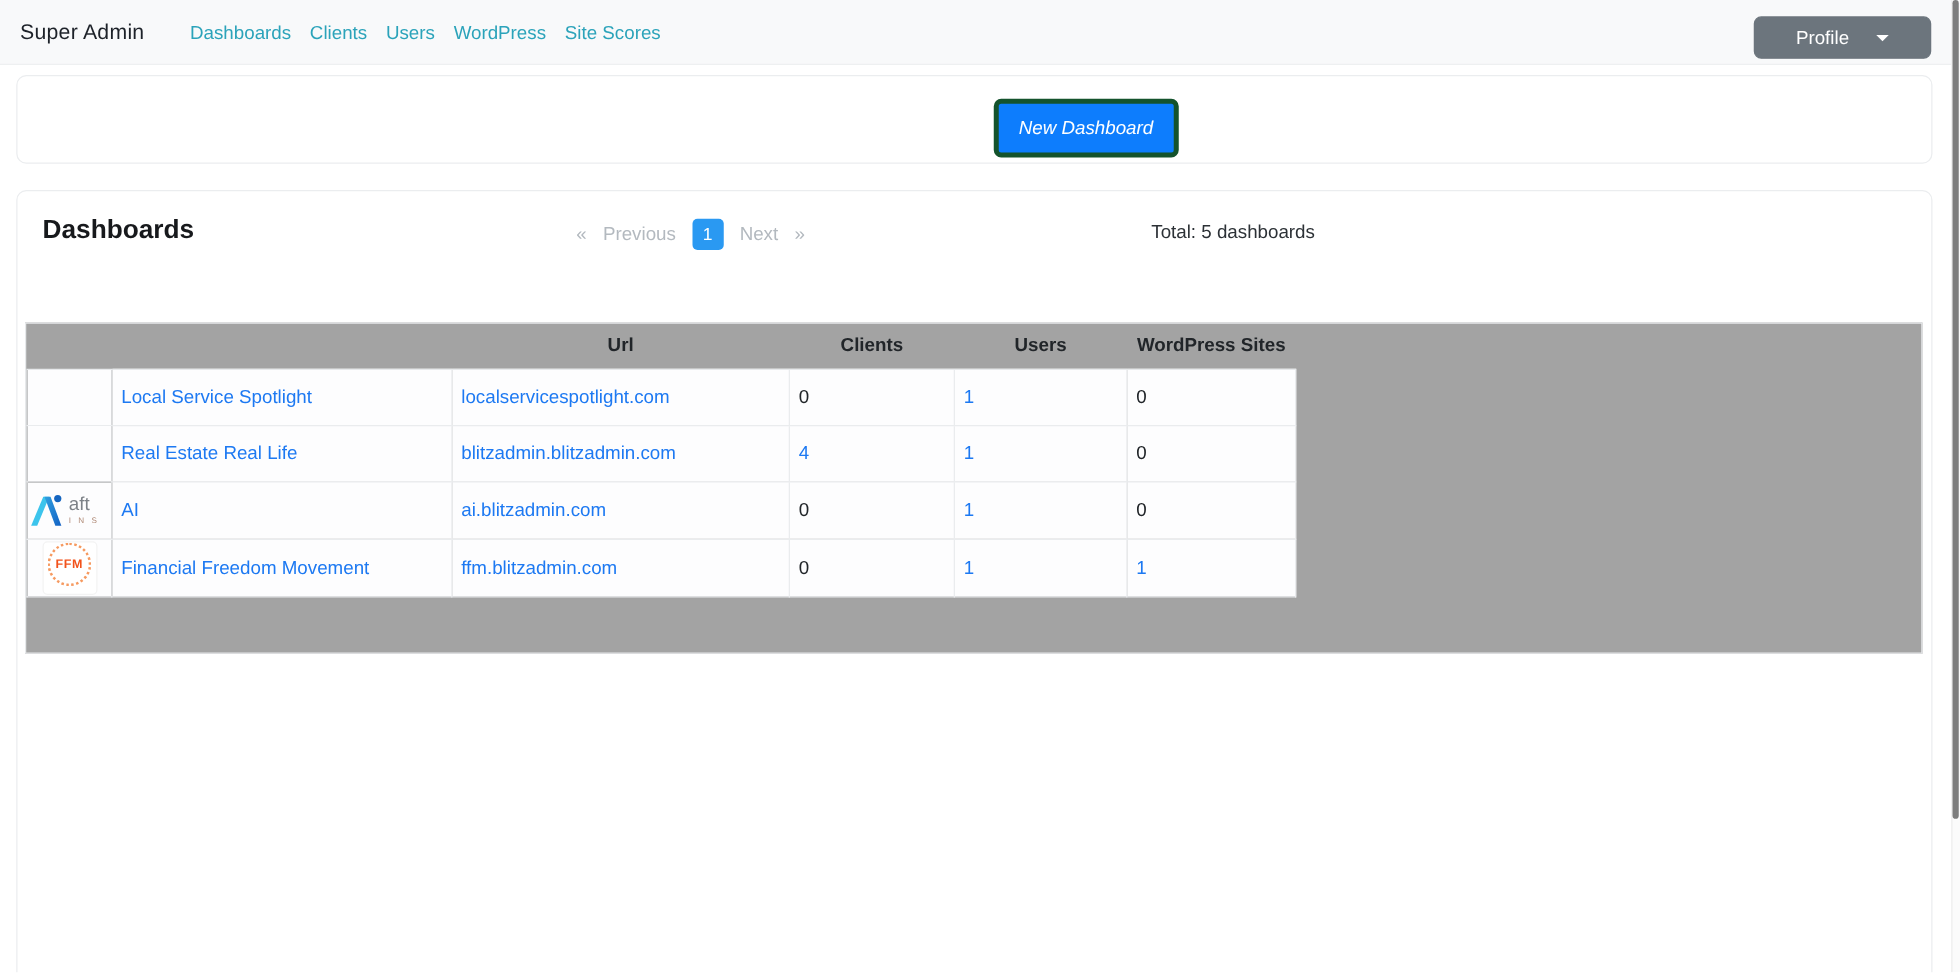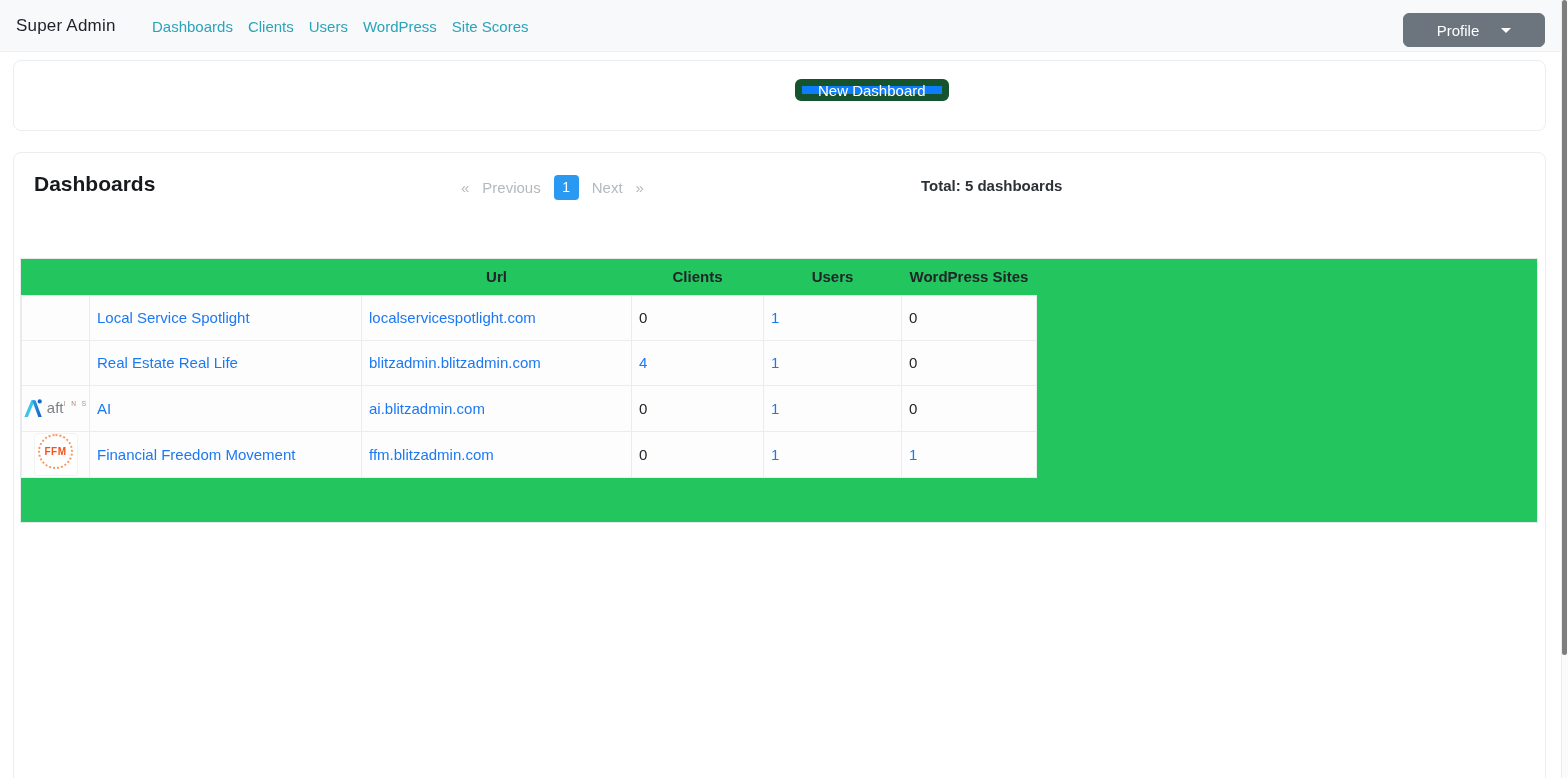--- a/index.html
+++ b/index.html
@@ -33,9 +33,9 @@
   .card-top { left:13px; top:60px; width:1533px; height:71px; }
   .card-main { left:13px; top:152px; width:1533px; height:690px; }
 
-  .new-dashboard-btn { position:absolute; left:781px; top:18px; height:22px; padding:0 16px;
-                       background:#0d7dfd; border:7px solid #14532d; border-radius:6px;
-                       color:#fff; font-size:15px; display:flex; align-items:center; cursor:pointer; }
+  .new-dashboard-btn { position:absolute; left:781px; top:18px; height:47px; padding:0 16px;
+                       background:#0d7dfd; border:4px solid #14532d; border-radius:6px;
+                       color:#fff; font-size:15px; display:flex; align-items:center; cursor:pointer;font-style:italic; }
 
   
   .panel-title { position:absolute; left:20px; top:19px; font-size:21px; font-weight:bold; color:#17191c; }

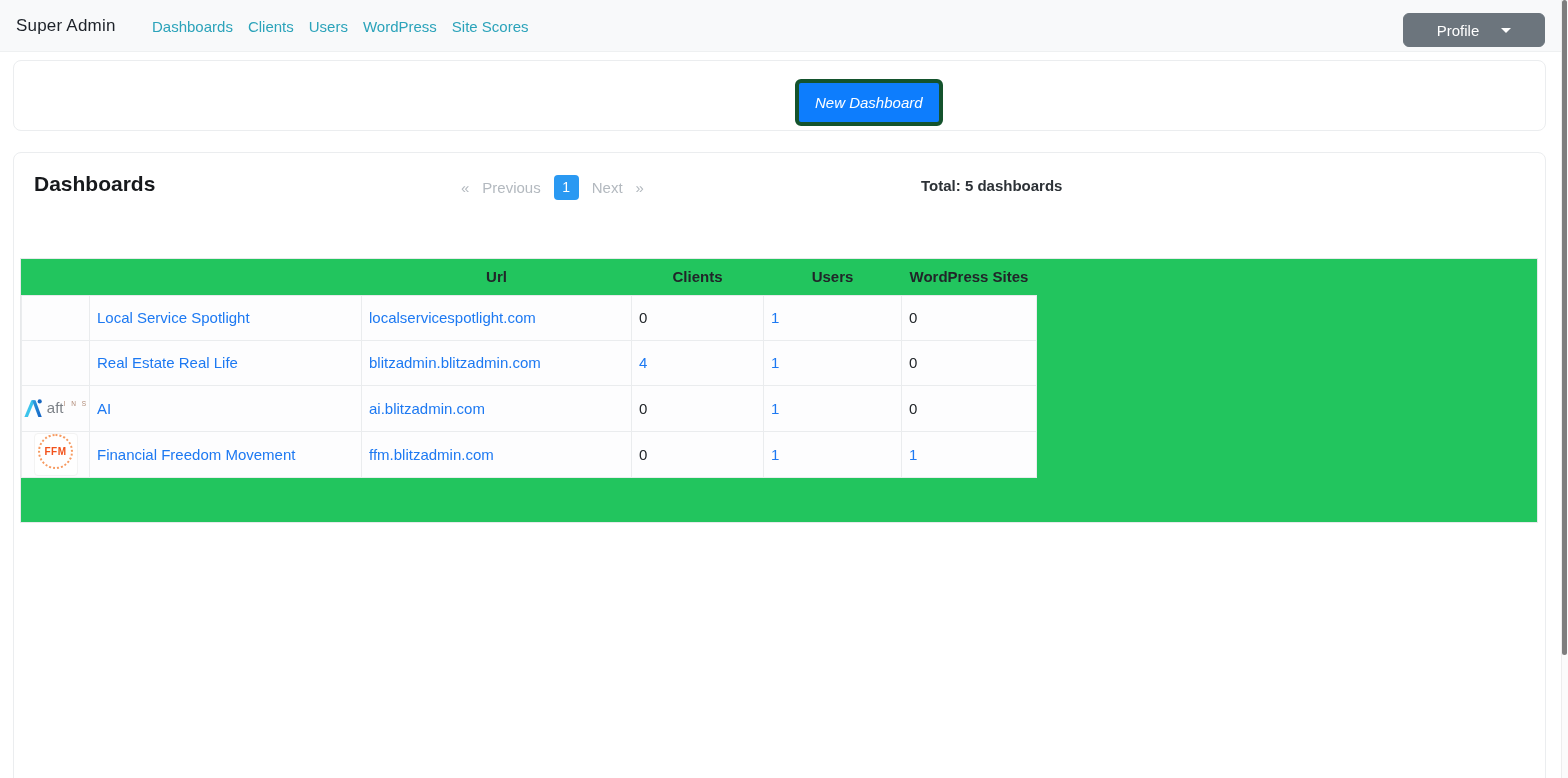--- a/index.html
+++ b/index.html
@@ -44,7 +44,7 @@
   .page-item { color:#b3b9bf; cursor:default; text-decoration:none; }
   .page-current { width:25px; height:25px; background:#2a99f2; border-radius:4px; color:#fff;
                   display:flex; align-items:center; justify-content:center; font-size:14px; cursor:pointer; }
-  .total-label { position:absolute; left:907px; top:24px; font-size:15px; color:#2c3136;font-weight:bold; }
+  .total-label { position:absolute; left:907px; top:24px; font-size:15px; color:#2c3136; }
 
   
   .table-wrap { position:absolute; left:6px; top:105px; width:1518px; height:265px;

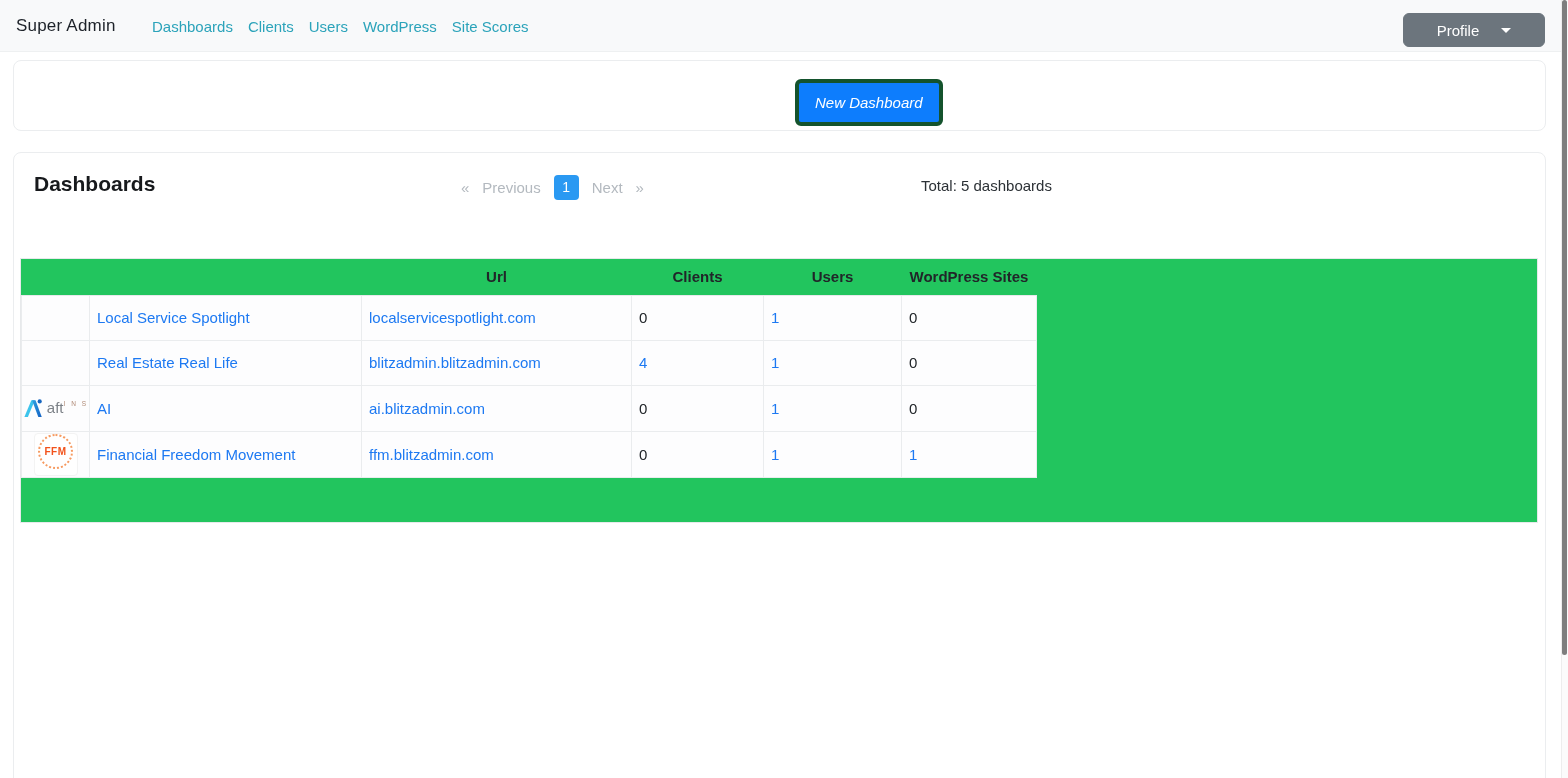--- a/index.html
+++ b/index.html
@@ -48,7 +48,7 @@
 
   
   .table-wrap { position:absolute; left:6px; top:105px; width:1518px; height:265px;
-                border:1px solid #e7e9eb; background:#22c55e; overflow:hidden; }
+                border:1px solid #e7e9eb; background:#a3a3a3; overflow:hidden; }
   table.dash-table { border-collapse:collapse; table-layout:fixed; width:1015px; }
   .col-logo { width:68px; } .col-name { width:272px; } .col-url { width:270px; }
   .col-clients { width:132px; } .col-users { width:138px; } .col-wp { width:135px; }

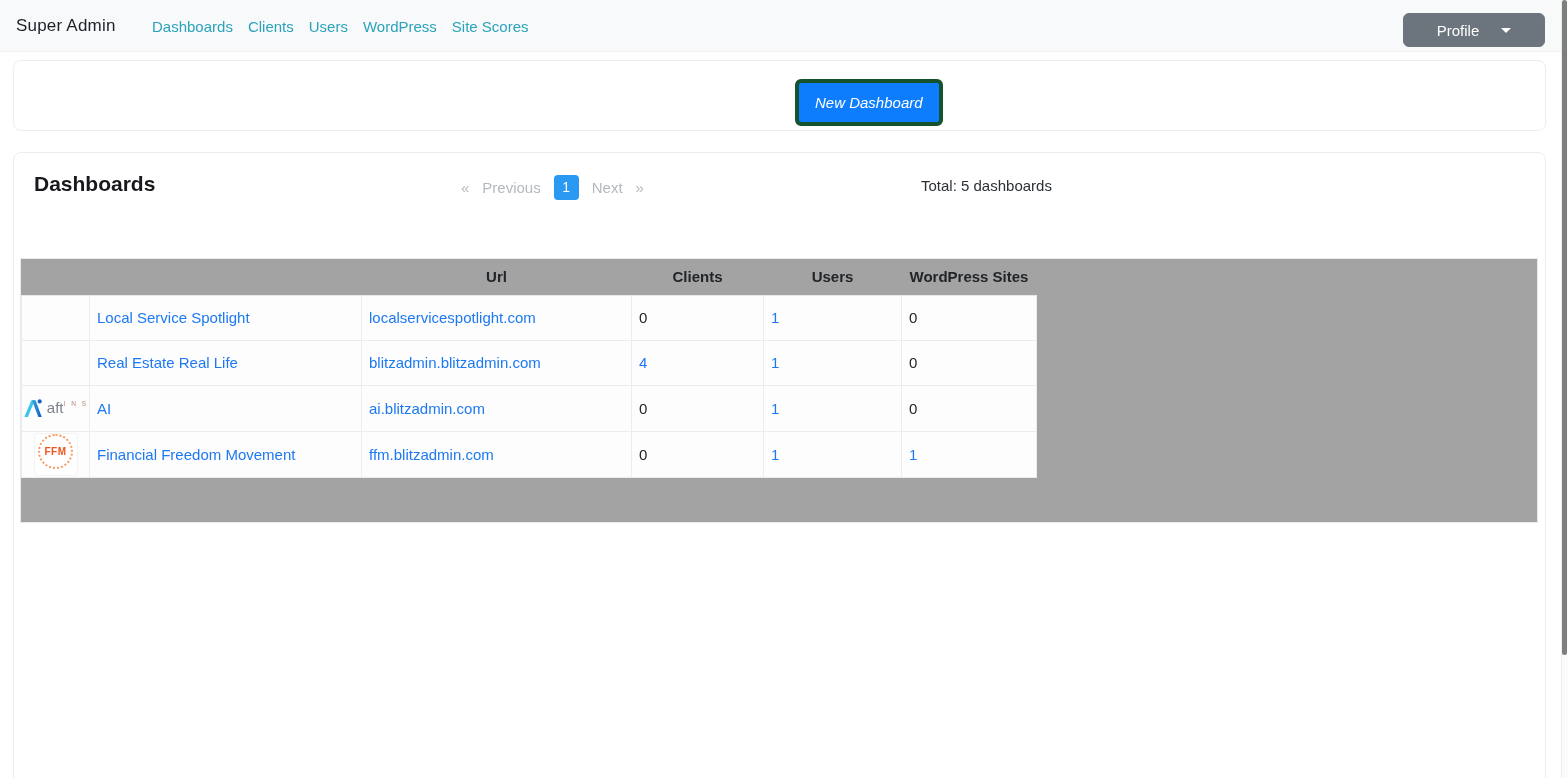--- a/index.html
+++ b/index.html
@@ -65,7 +65,7 @@
                 font-size:35px; font-style:italic; font-weight:800; color:#171717;
                 letter-spacing:-1px; white-space:nowrap; line-height:1; }
   .logo-ai { display:flex; align-items:center; gap:3px; height:43px; white-space:nowrap; }
-  .logo-ai-texts { display:flex; flex-direction:row; line-height:1.1; }
+  .logo-ai-texts { display:flex; flex-direction:column; line-height:1.1; }
   .logo-ai-main { font-size:15px; color:#7c8187; }
   .logo-ai-sub { font-size:6.5px; color:#b08a76; letter-spacing:2px; }
   .logo-ffm-box { width:44px; height:43px; margin:0 auto; background:#fff; border:1px solid #f3f3f3;

